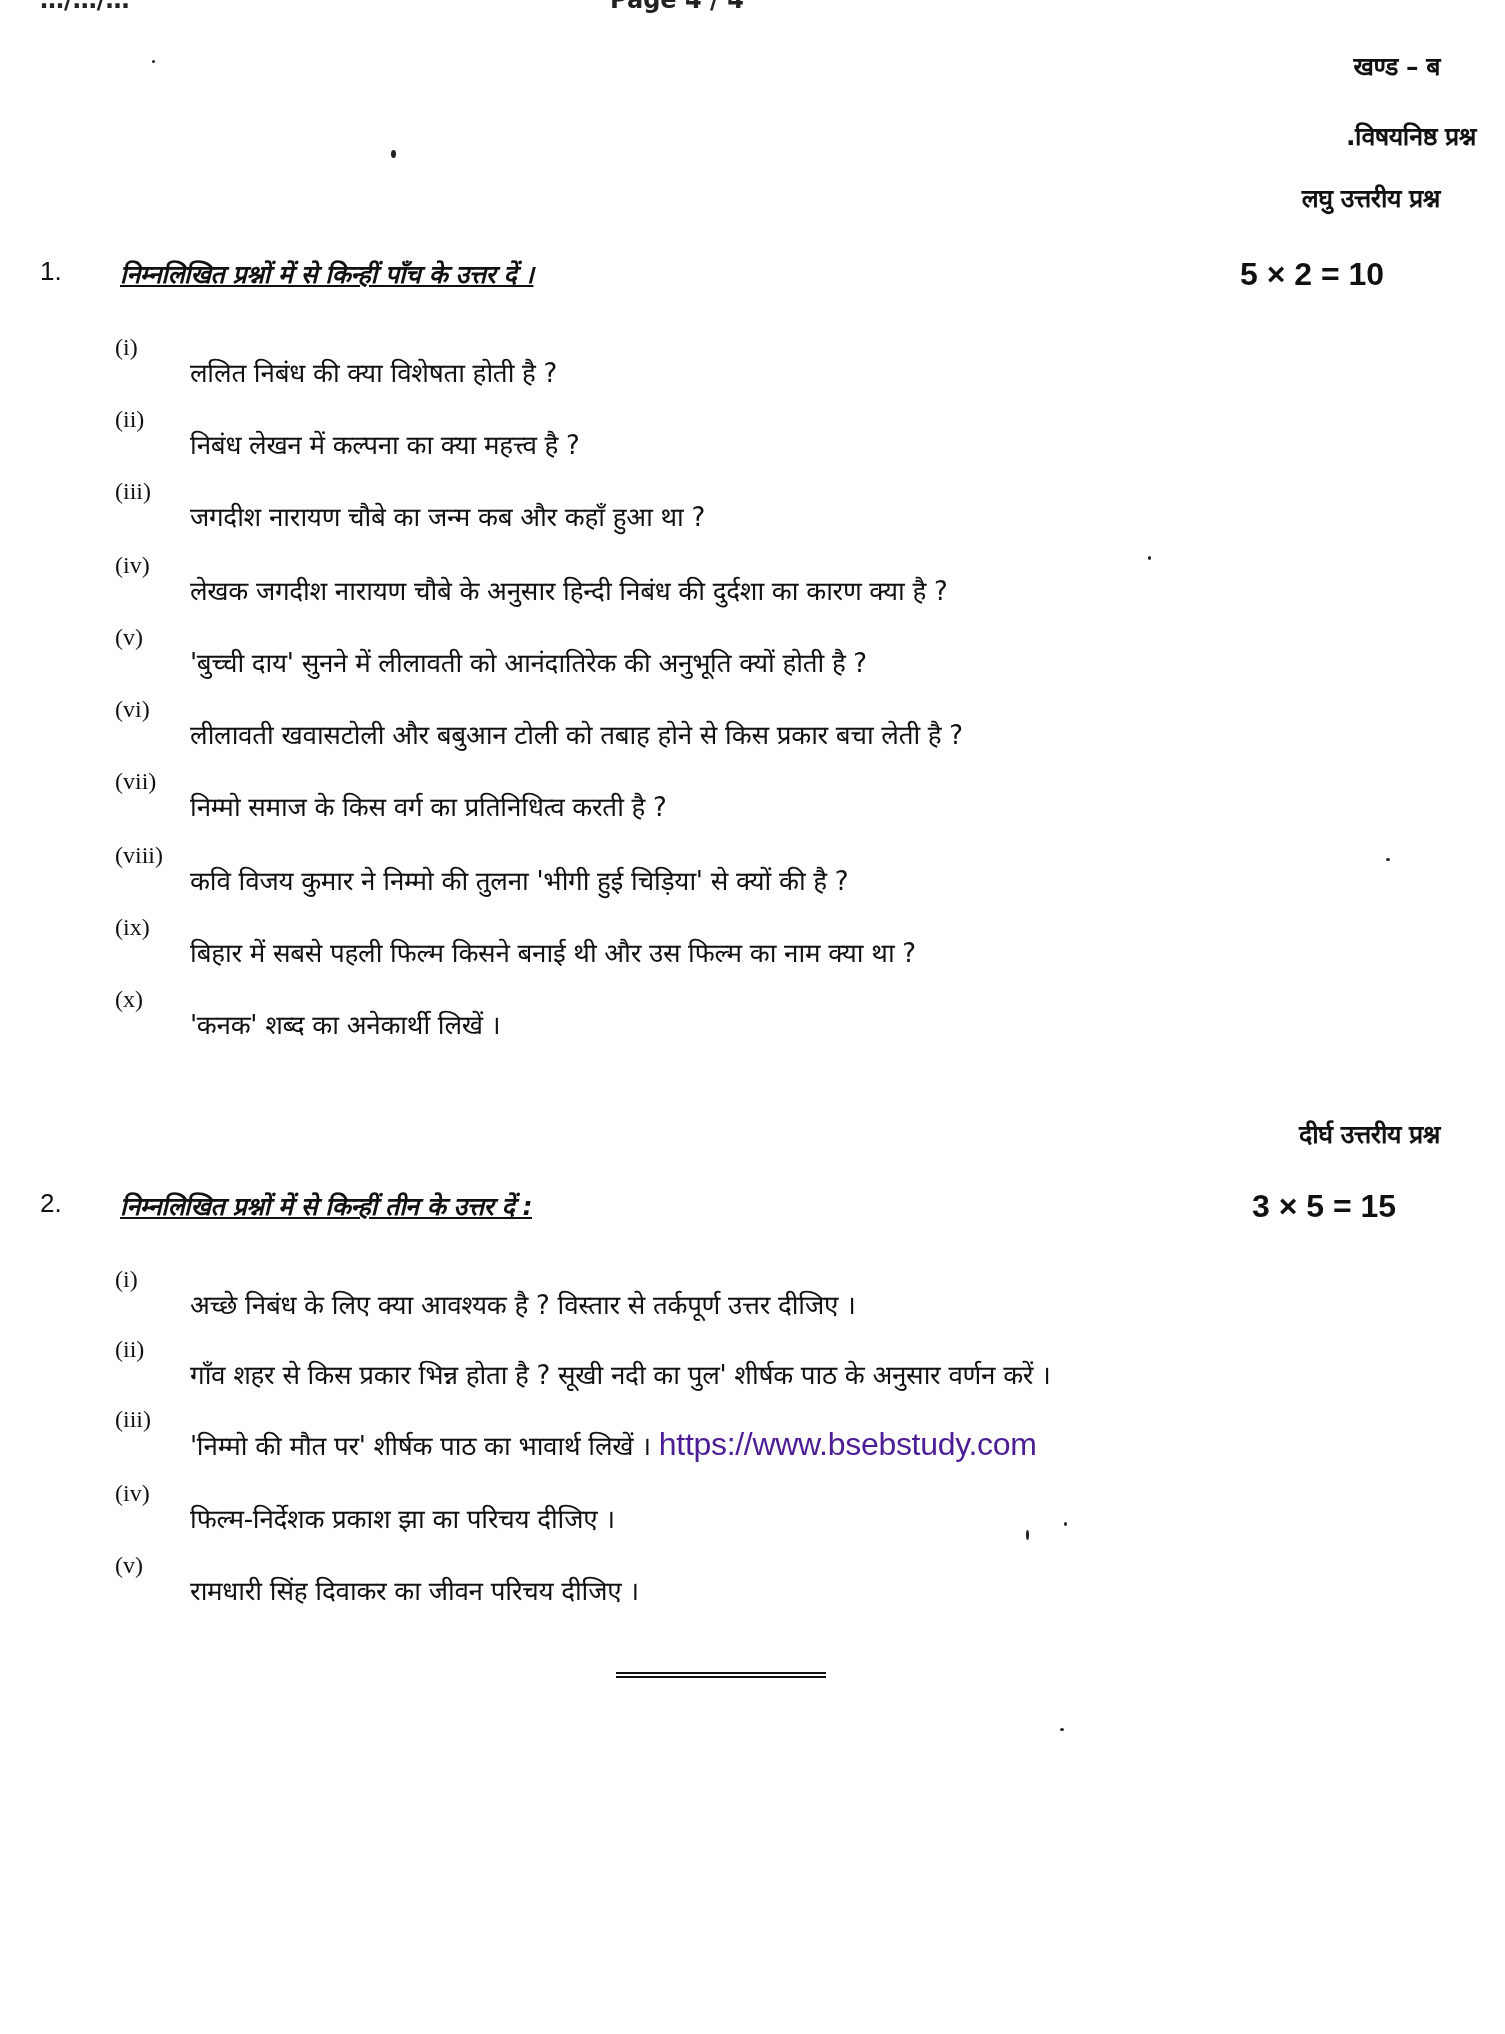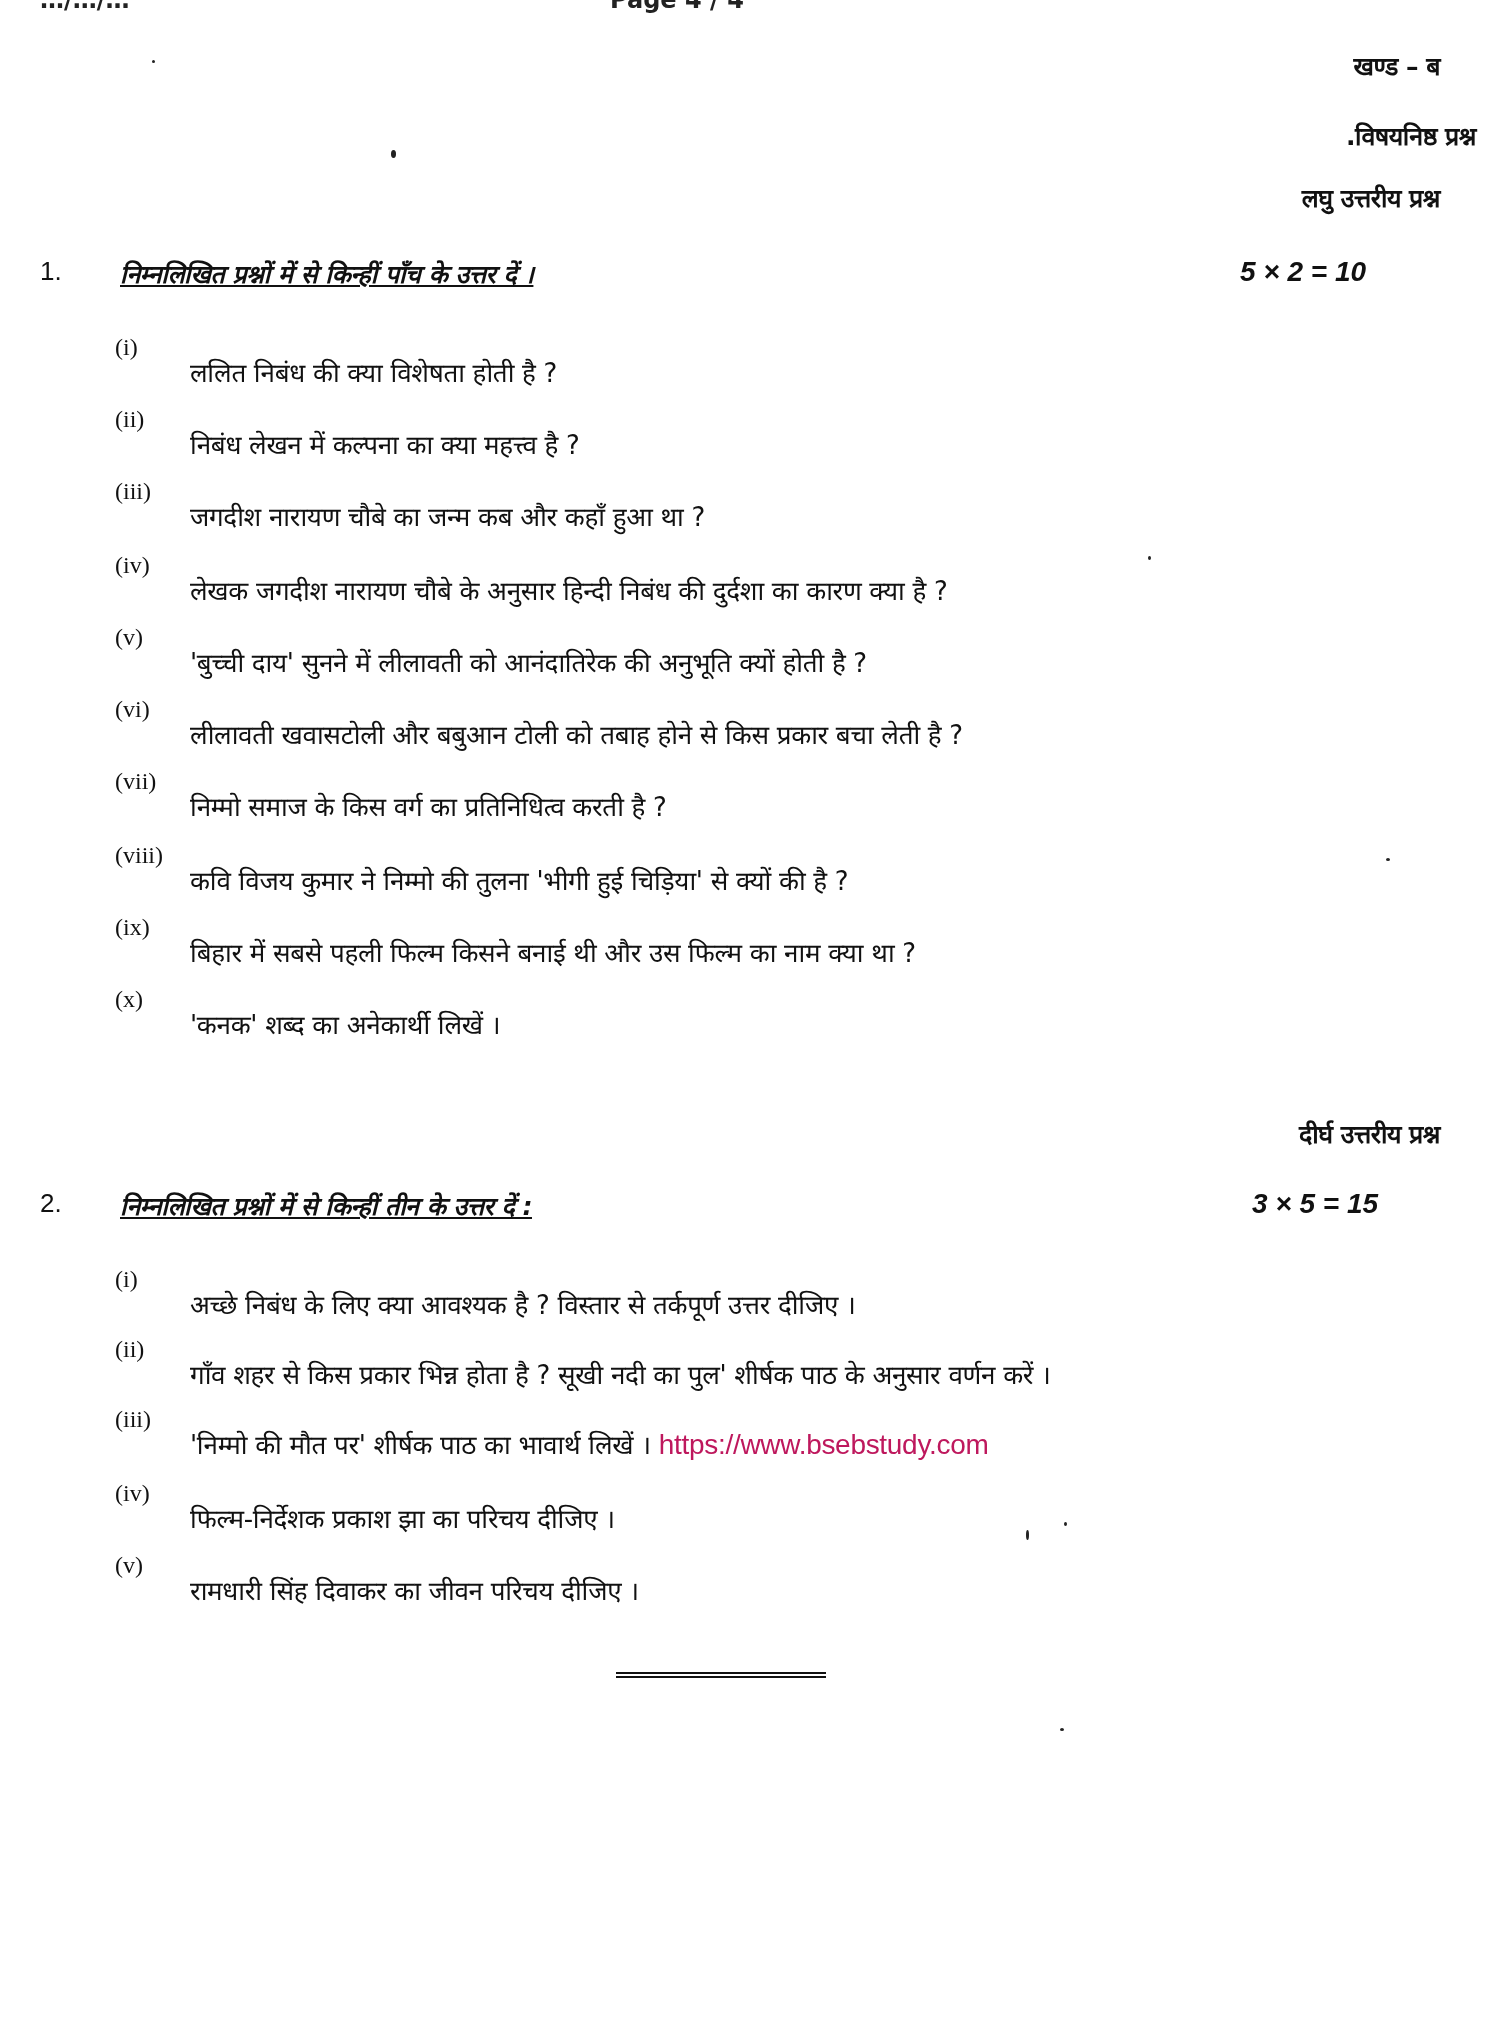--- a/index.html
+++ b/index.html
@@ -69,9 +69,8 @@
       position: absolute;
       top: 0;
       font-family: "Liberation Sans", sans-serif;
-      font-size: 28px;
-      font-weight: bold;
-      font-style: italic;
+      font-size: 32px;
+      font-weight: bold;
     }
     .sub {
       position: absolute;

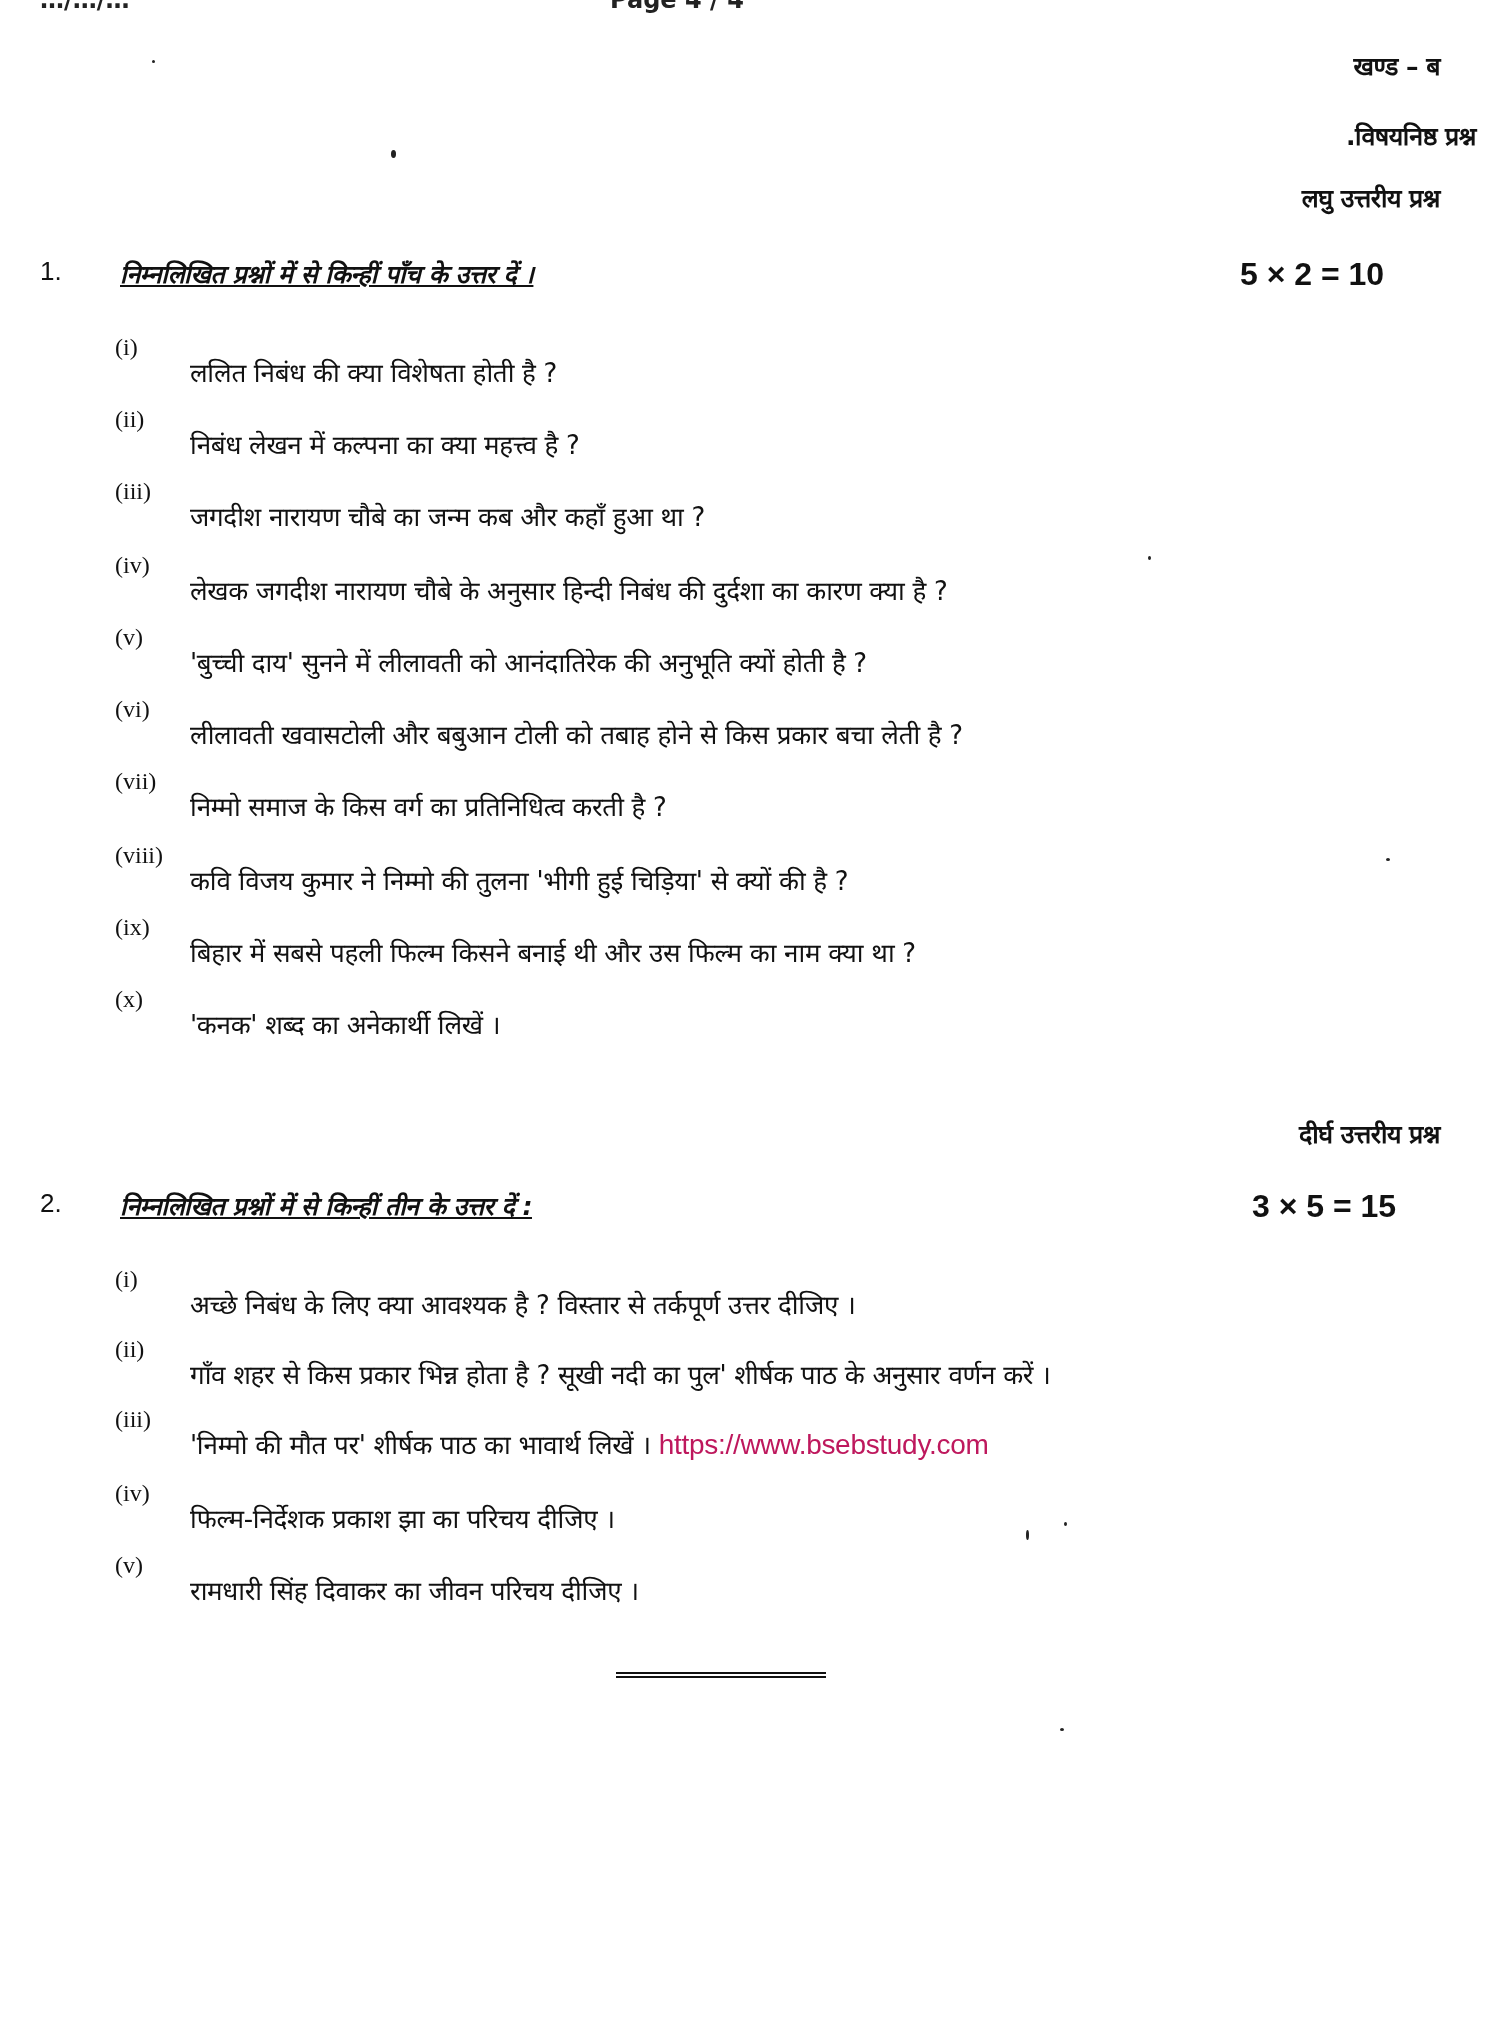--- a/index.html
+++ b/index.html
@@ -95,8 +95,8 @@
     }
     .sub .text .url {
       font-family: "Liberation Sans", sans-serif;
-      font-size: 28px;
-      color: #be185d;
+      font-size: 32px;
+      color: #4c1d95;
     }
     .end-rule {
       position: absolute;

